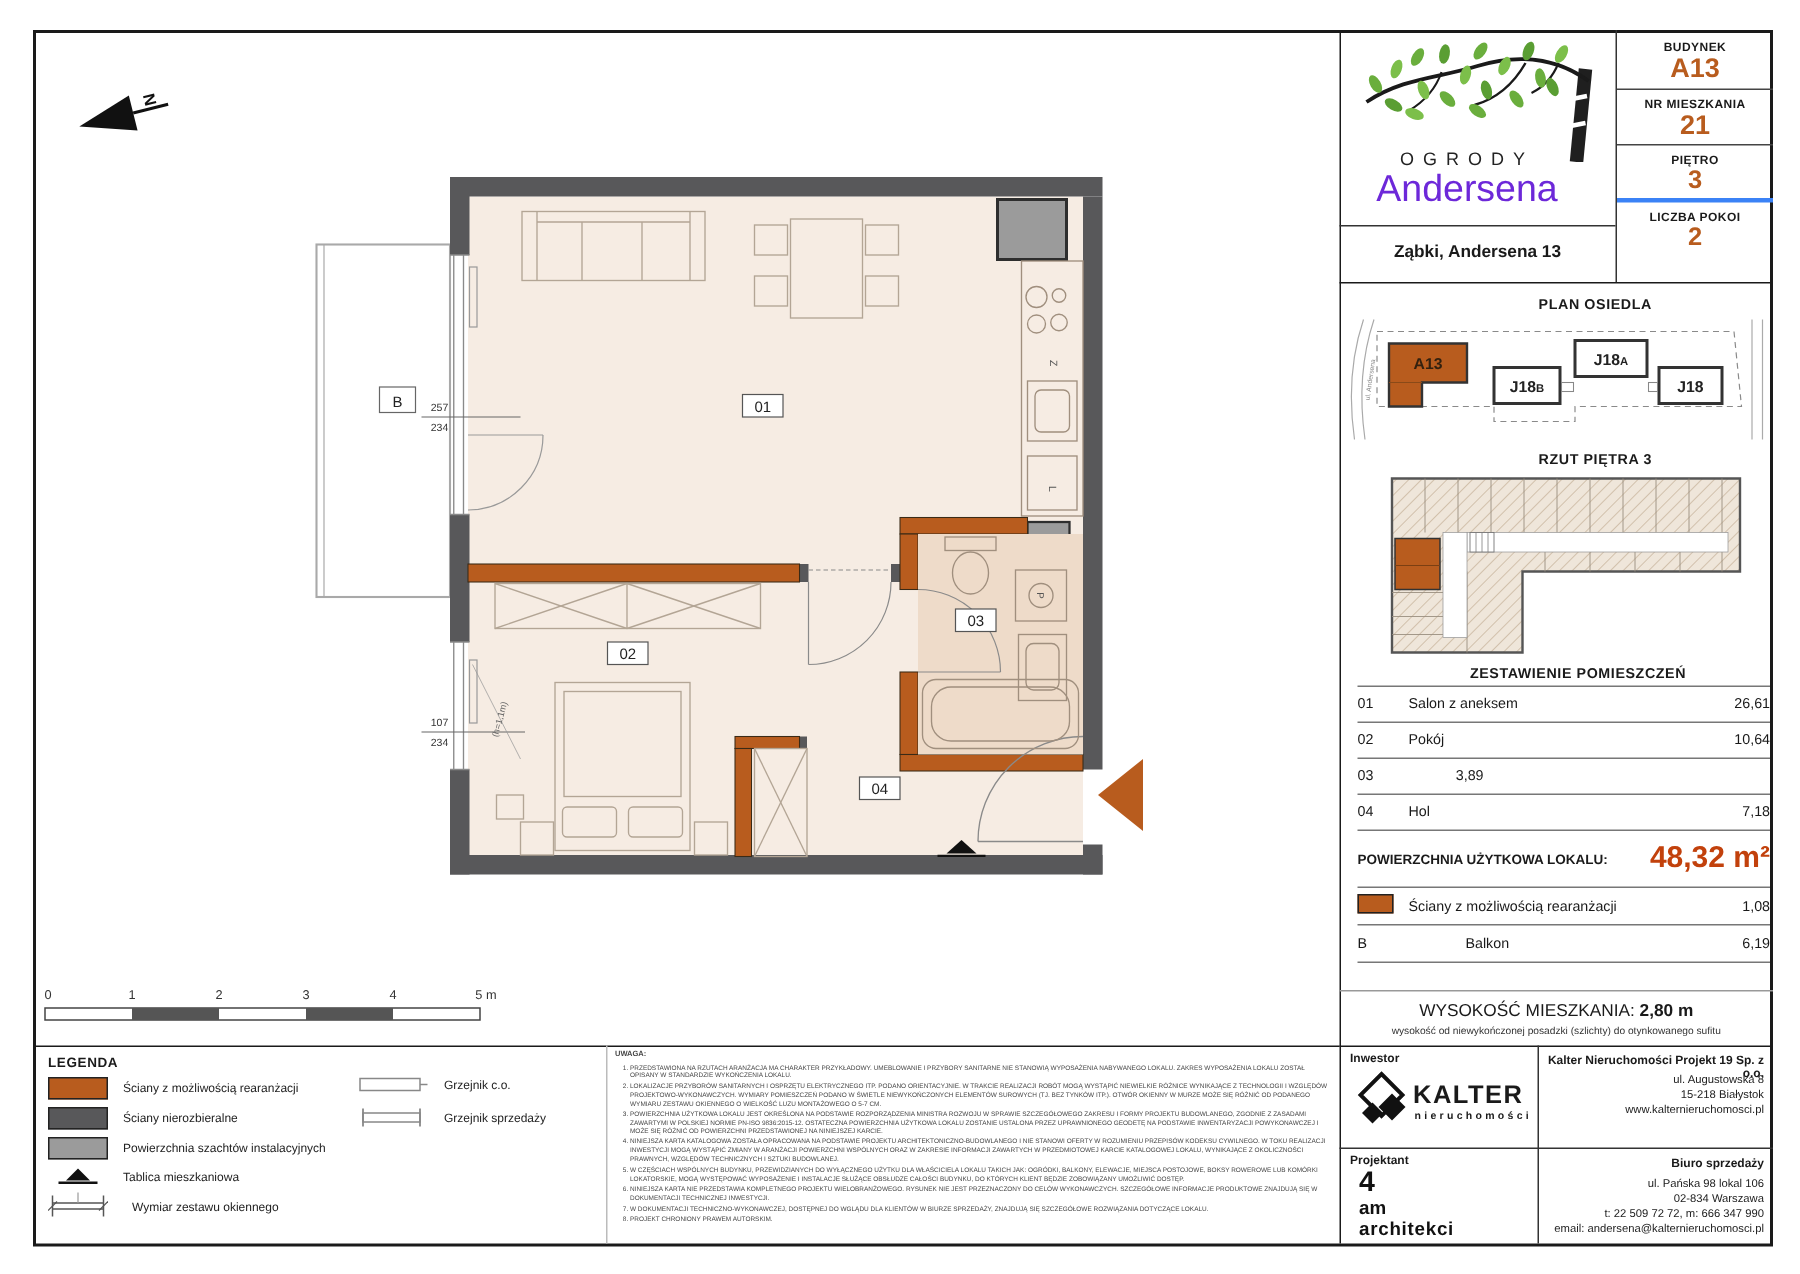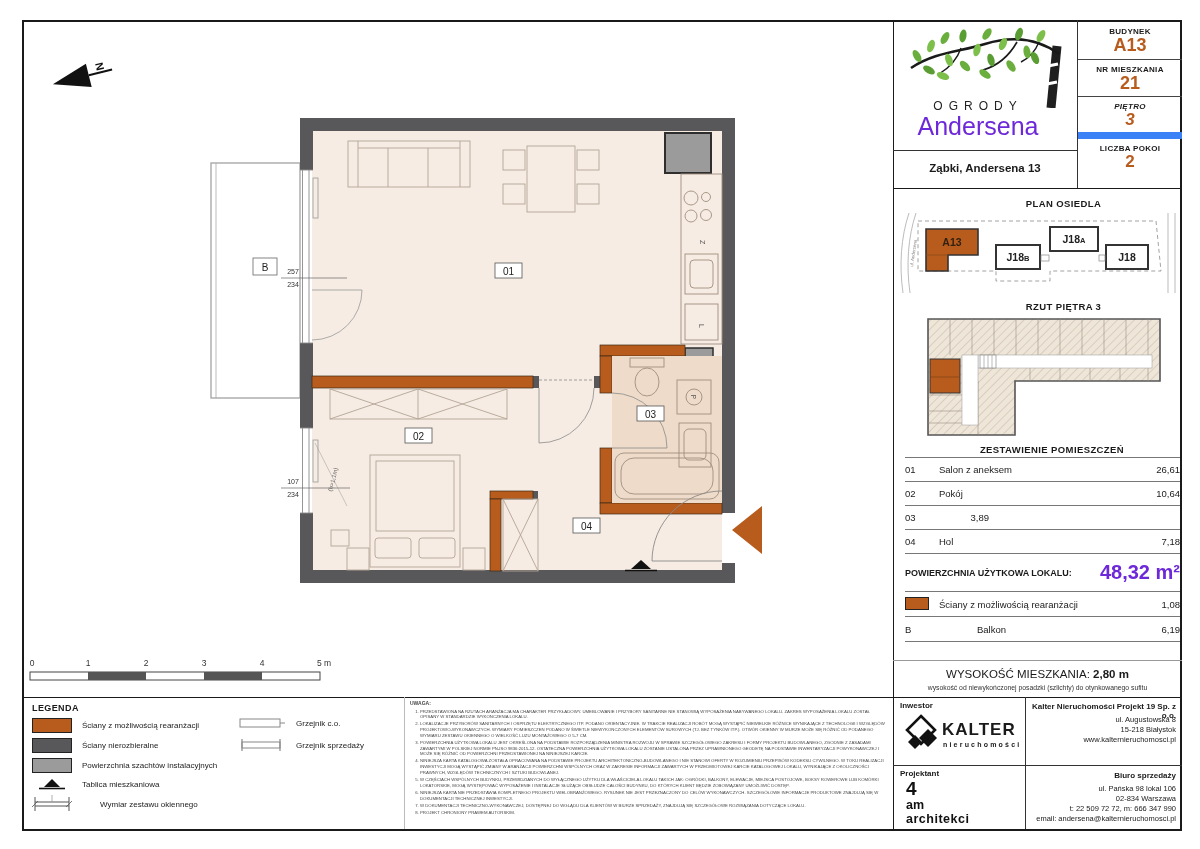--- a/index.html
+++ b/index.html
@@ -338,7 +338,7 @@
       <div class="info-label">NR MIESZKANIA</div>
       <div class="info-value" style="font-size:18px;">21</div>
     </div>
-    <div class="ctr" style="border-bottom:7px solid #3b82f6;padding:5px 0 3px;font-style:italic;">
+    <div class="ctr" style="border-bottom:3px solid #3b82f6;padding:5px 0 3px;">
       <div class="info-label">PIĘTRO</div>
       <div class="info-value">3</div>
     </div>

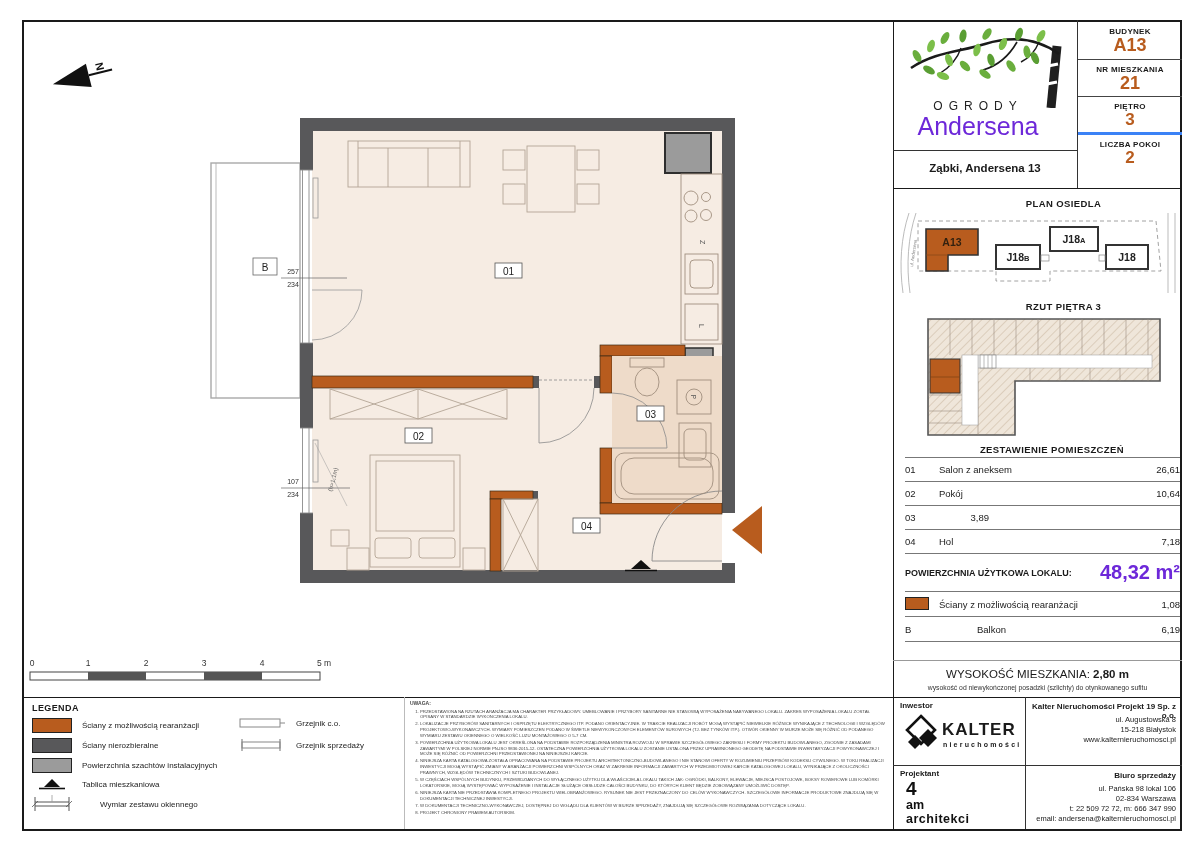--- a/index.html
+++ b/index.html
@@ -11,7 +11,7 @@
   .hline{border-top:1.5px solid #1a1a1a;}
   .ctr{text-align:center;}
   .b{font-weight:bold;}
-  .orange{color:#6d28d9;}
+  .orange{color:#c2410c;}
   .info-label{font-size:8px;font-weight:bold;letter-spacing:.3px;}
   .info-value{font-size:17px;font-weight:bold;color:#b85c1e;line-height:1.05;}
   .sec-title{font-size:9.5px;font-weight:bold;letter-spacing:.4px;padding-left:26px;}

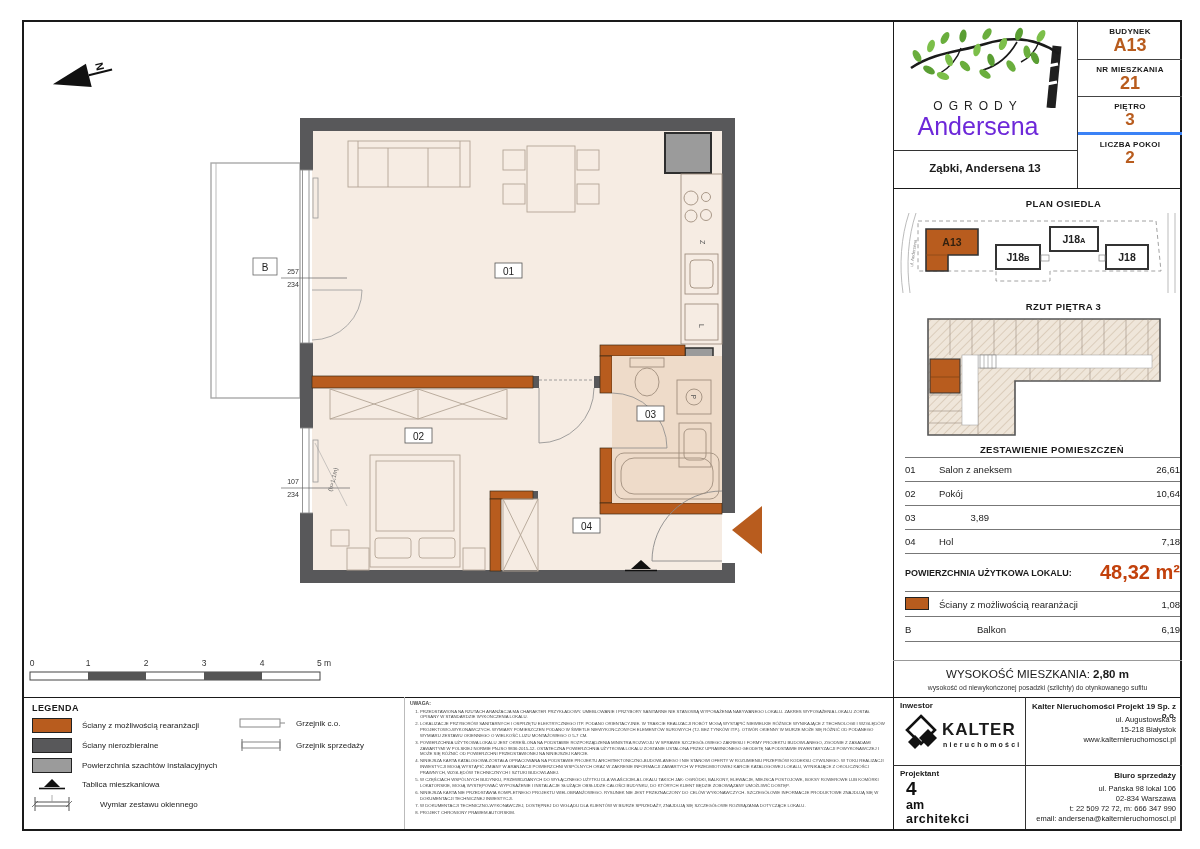--- a/index.html
+++ b/index.html
@@ -249,7 +249,7 @@
     </svg>
     <span class="leg-label">Tablica mieszkaniowa</span>
   </div>
-  <div class="abs" style="left:32px;top:794px;display:flex;align-items:center;gap:28px;">
+  <div class="abs" style="left:32px;top:794px;display:flex;align-items:center;gap:16px;">
     <svg width="40" height="20" viewBox="0 0 40 20">
       <line x1="3" y1="3" x2="3" y2="17" stroke="#555" stroke-width="1"></line>
       <line x1="37" y1="3" x2="37" y2="17" stroke="#555" stroke-width="1"></line>

